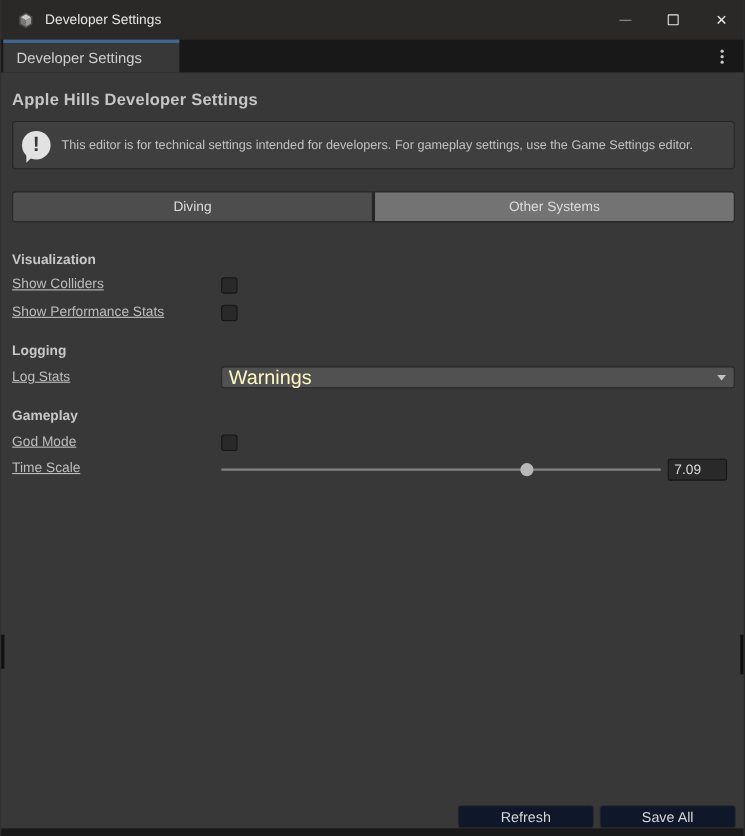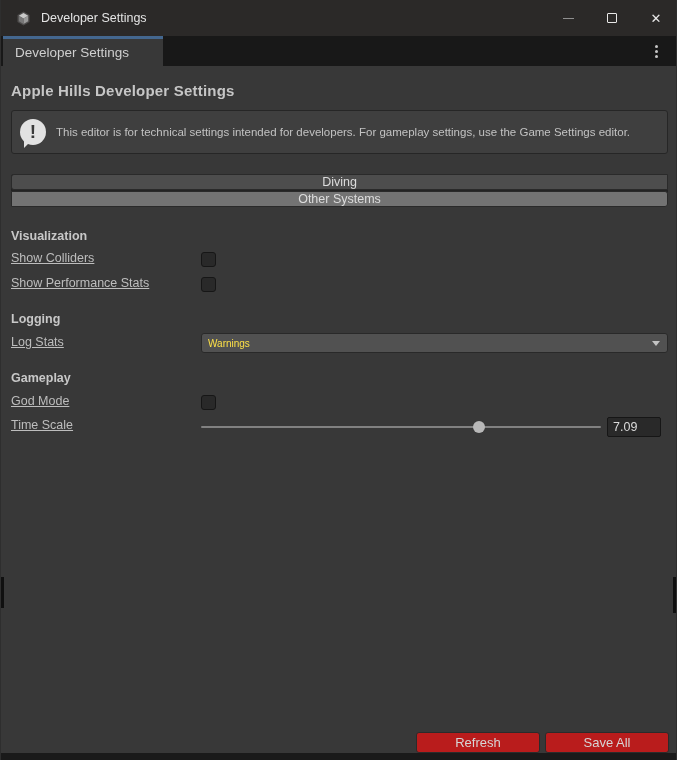--- a/index.html
+++ b/index.html
@@ -67,8 +67,8 @@
 
   
   .segments {
-    position:absolute; top:108px; left:10px; width:657px; height:20px;
-    display:flex; gap:1px; background:#232323; border-radius:3px;flex-direction:column;
+    position:absolute; top:108px; left:10px; width:657px; height:28px;
+    display:flex; gap:1px; background:#232323; border-radius:3px;
   }
   .segment {
     flex:1; display:flex; align-items:center; justify-content:center;

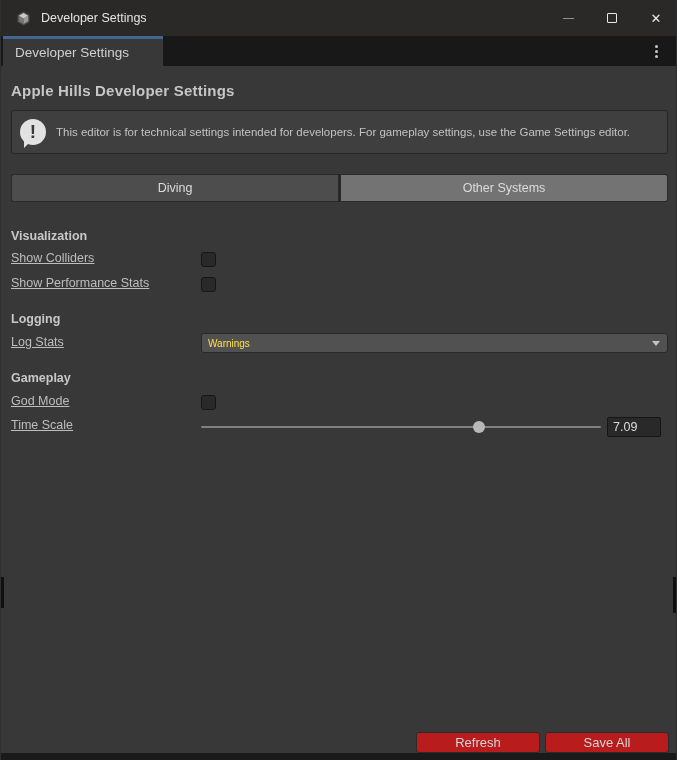--- a/index.html
+++ b/index.html
@@ -91,7 +91,7 @@
     background:#515151; border:1px solid #292929; border-radius:3px;
     display:flex; align-items:center; cursor:default;
   }
-  .dropdown-value { color:#fde047; font-size:10px; padding-left:6px; flex:1; }
+  .dropdown-value { color:#fef9c3; font-size:18px; padding-left:6px; flex:1; }
   .dropdown-caret {
     width:0; height:0; margin-right:7px;
     border-left:4.5px solid transparent; border-right:4.5px solid transparent;

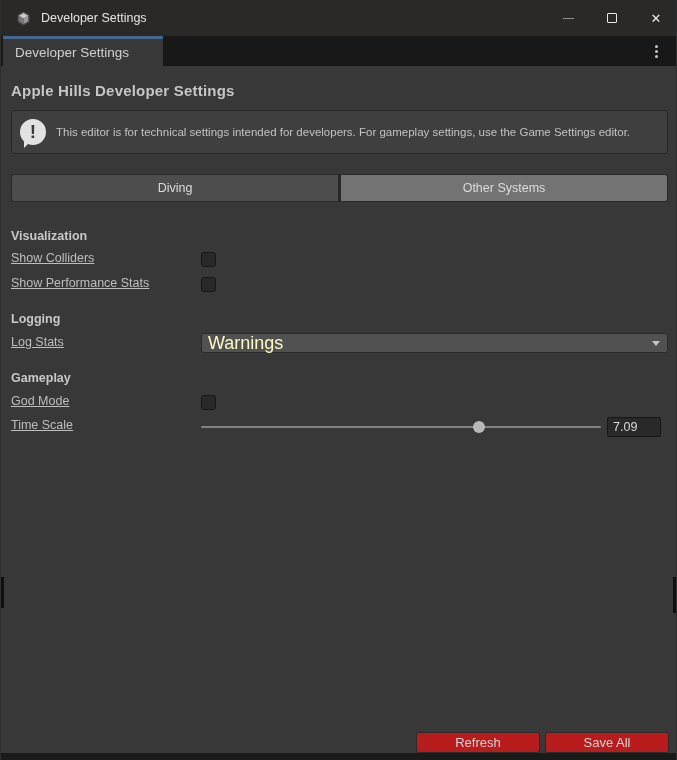--- a/index.html
+++ b/index.html
@@ -114,7 +114,7 @@
 
   .footer-buttons { position:absolute; top:666px; right:9px; display:flex; gap:5px; }
   .btn {
-    width:124px; height:21px; background:#b91c1c; border:1px solid #2b2b2b; border-radius:3px;
+    width:124px; height:21px; background:#0f172a; border:1px solid #2b2b2b; border-radius:3px;
     color:#d6d6d6; font-size:13px; display:flex; align-items:center; justify-content:center;
     cursor:default; font-family:"Liberation Sans", sans-serif;
   }

